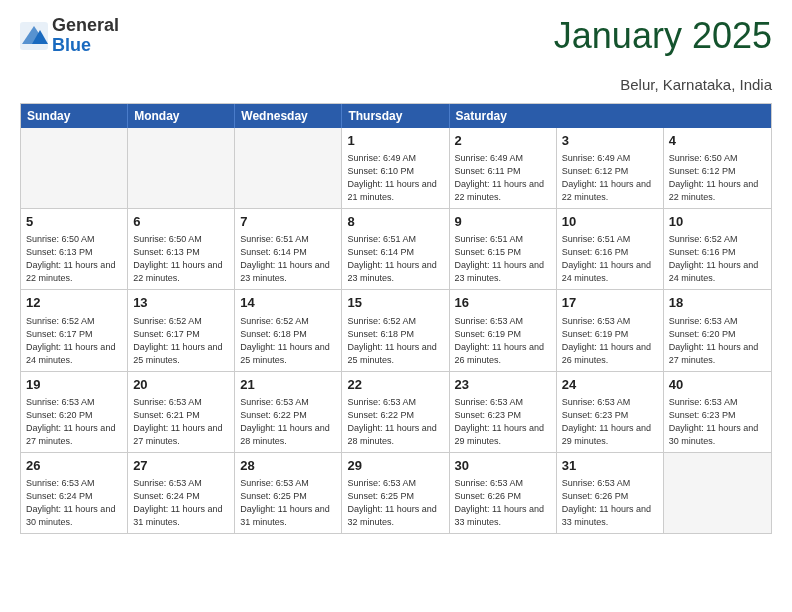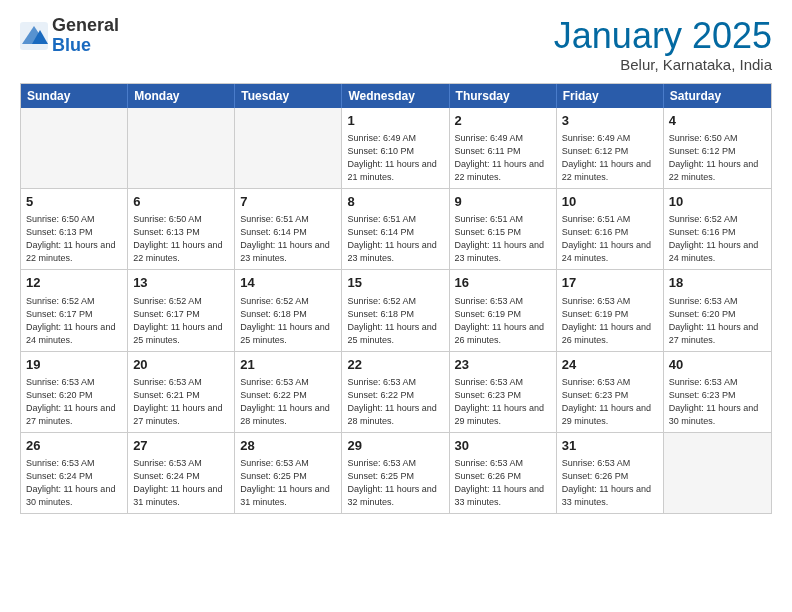--- a/index.html
+++ b/index.html
@@ -53,7 +53,7 @@
     .month-title {
       font-size: 36px;
       font-weight: normal;
-      color: #0369a1;
+      color: #14532d;
       line-height: 1.1;
     }
     .location {

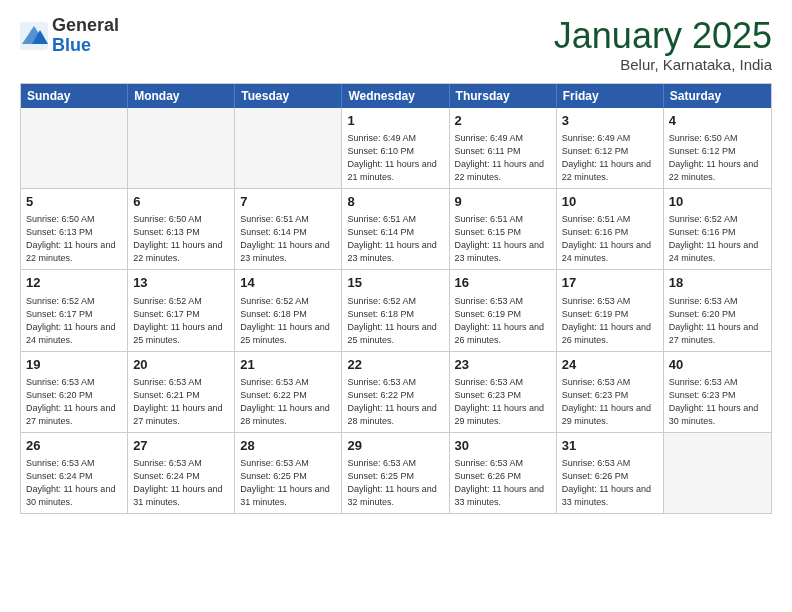--- a/index.html
+++ b/index.html
@@ -59,6 +59,7 @@
     .location {
       font-size: 15px;
       color: #444;
+      margin-top: 20px;
     }
     .calendar {
       flex: 1;

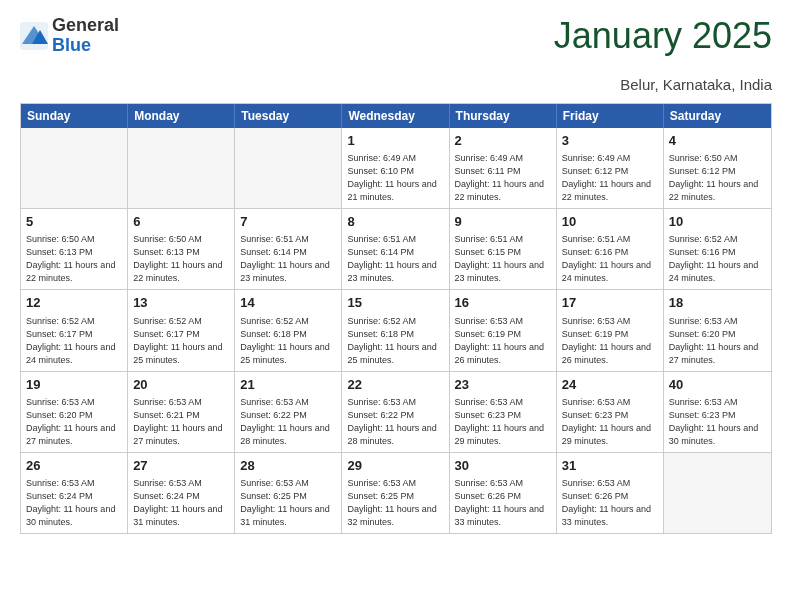--- a/index.html
+++ b/index.html
@@ -143,7 +143,6 @@
     <div class="cal-header">
     <div class="cal-header-cell">Sunday</div>
         <div class="cal-header-cell">Monday</div>
-        <div class="cal-header-cell">Tuesday</div>
         <div class="cal-header-cell">Wednesday</div>
         <div class="cal-header-cell">Thursday</div>
         <div class="cal-header-cell">Friday</div>

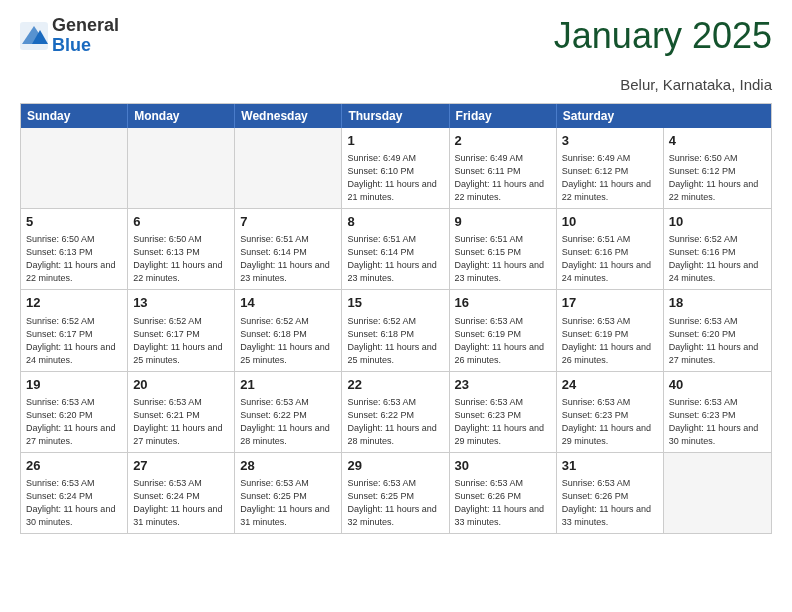--- a/index.html
+++ b/index.html
@@ -145,7 +145,6 @@
         <div class="cal-header-cell">Monday</div>
         <div class="cal-header-cell">Wednesday</div>
         <div class="cal-header-cell">Thursday</div>
-        <div class="cal-header-cell">Friday</div>
         <div class="cal-header-cell">Saturday</div>
       </div>
     <div class="cal-body">

